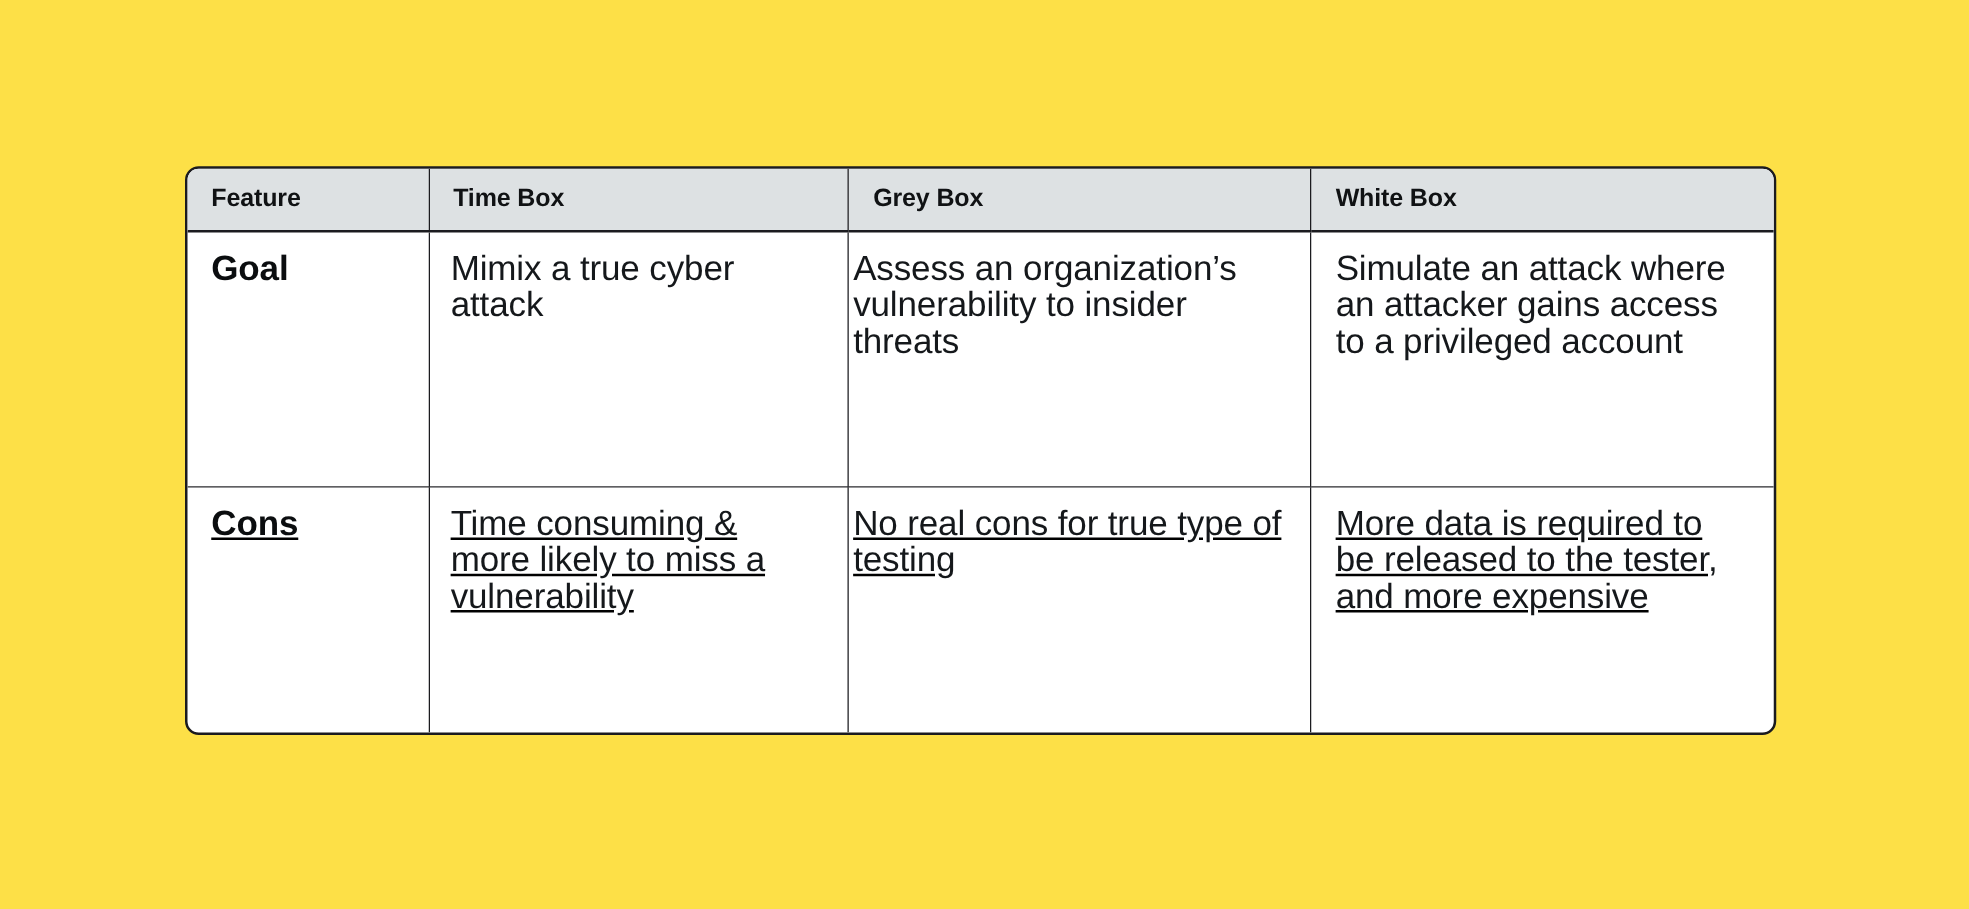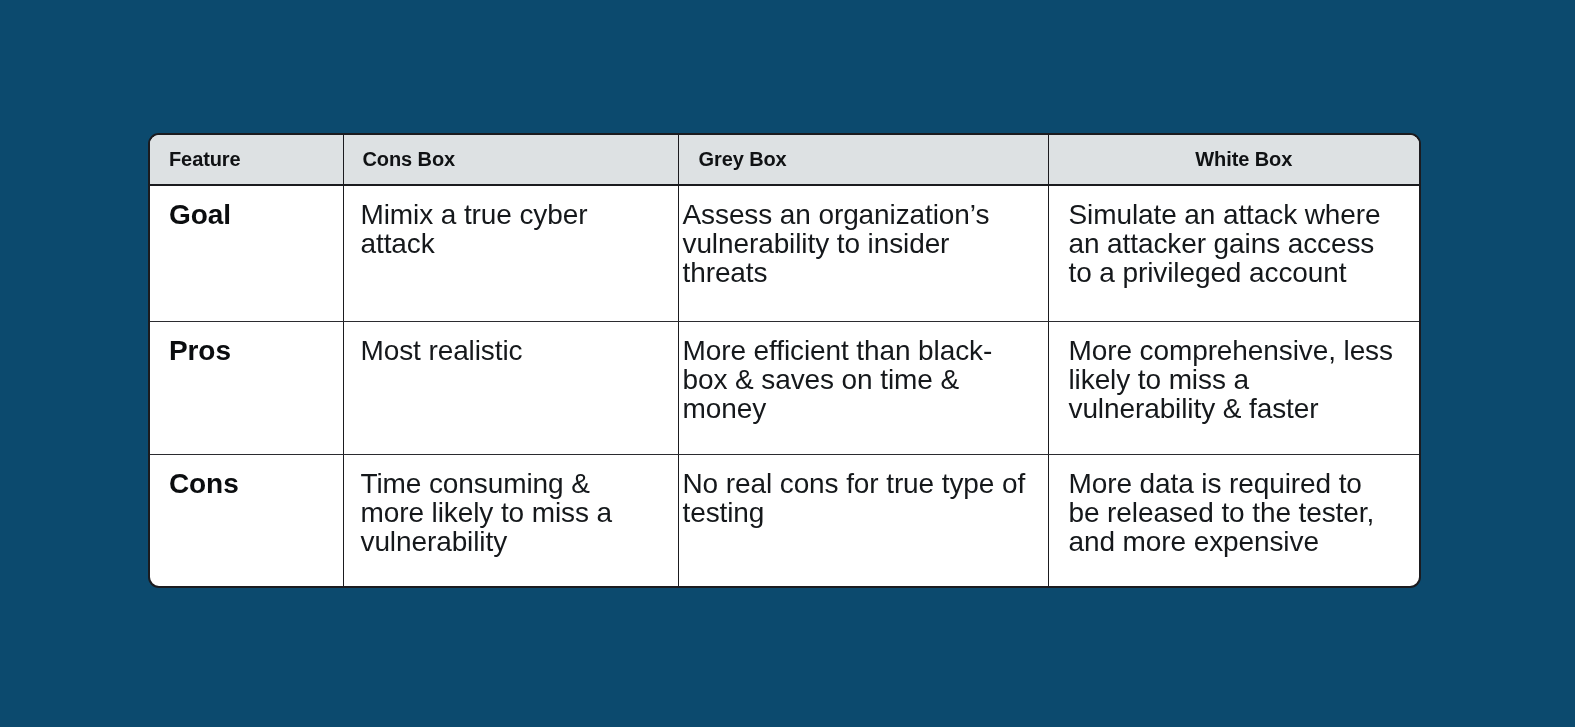--- a/index.html
+++ b/index.html
@@ -16,7 +16,7 @@
     position: relative;
     width: 1575px;
     height: 727px;
-    background: #0c4a6e;
+    background: #fde047;
   }
 
   

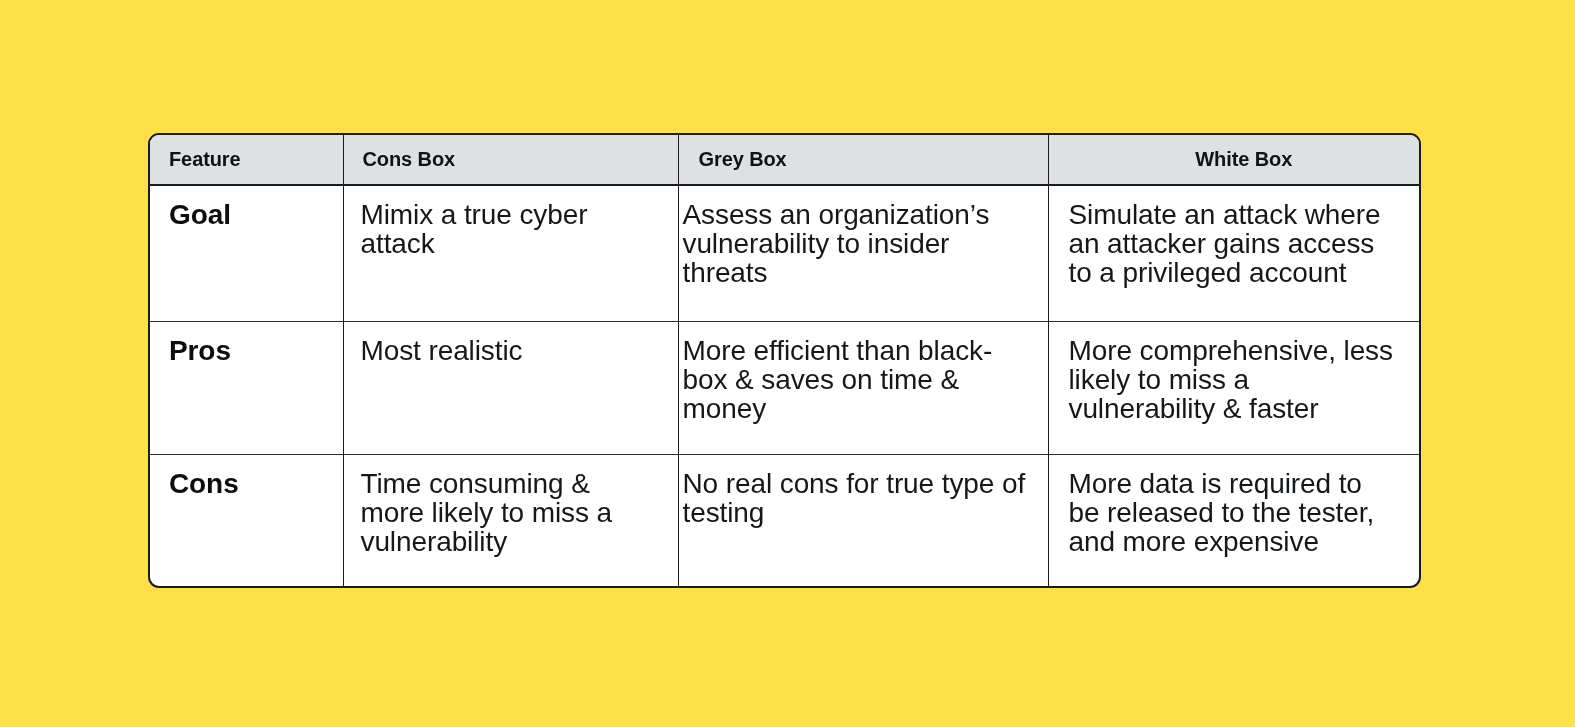--- a/index.html
+++ b/index.html
@@ -109,7 +109,7 @@
       <thead>
         <tr>
           <th class="hcol0">Feature</th>
-          <th class="hcol1">Cons Box</th>
+          <th class="hcol1">Time Box</th>
           <th class="hcol2">Grey Box</th>
           <th class="hcol3">White Box</th>
         </tr>

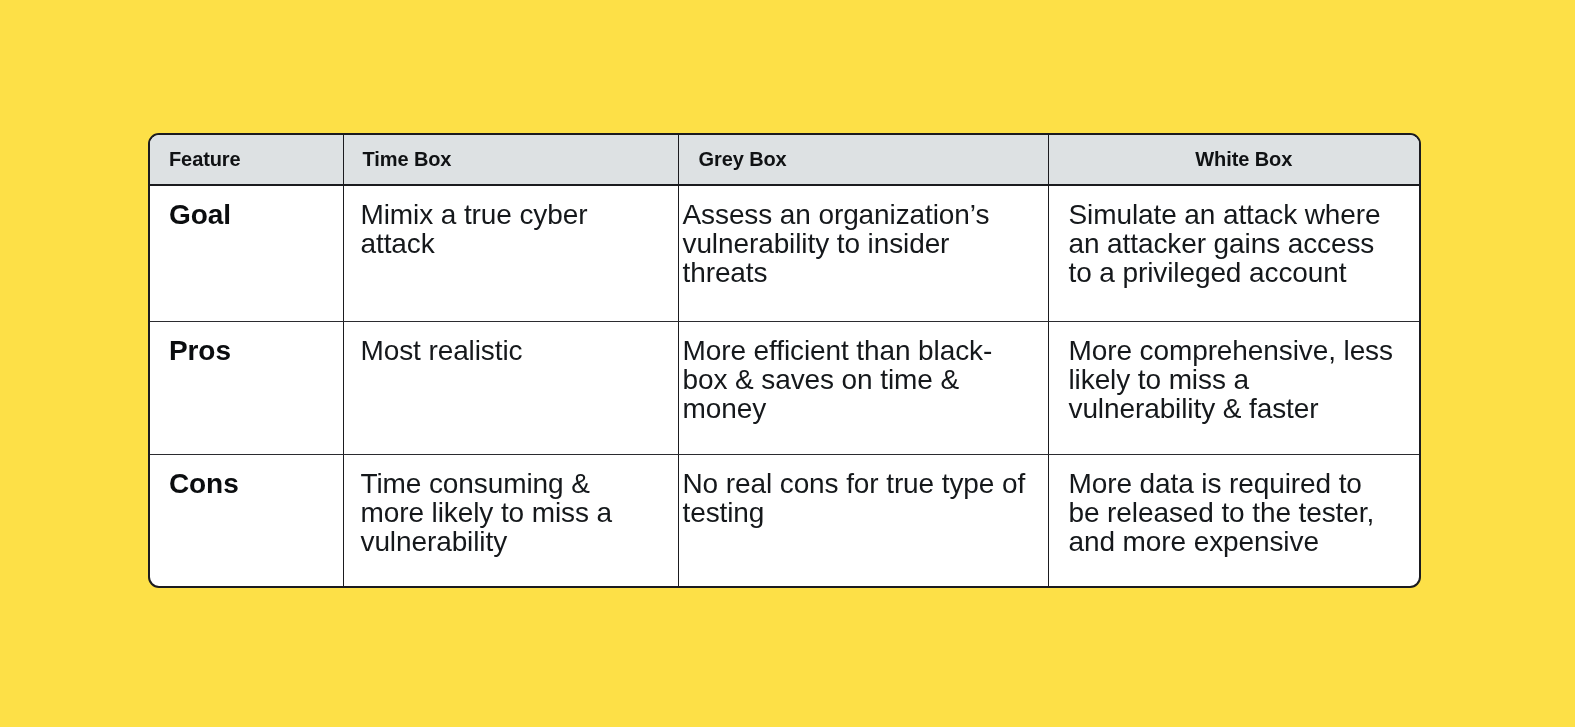--- a/index.html
+++ b/index.html
@@ -62,7 +62,7 @@
   }
   thead th:last-child { border-right: none; }
   thead th.hcol2 { padding-left: 20px; }
-  thead th.hcol3 { padding-left: 20px; text-align: center; }
+  thead th.hcol3 { padding-left: 20px; }
 
   
   tbody td {

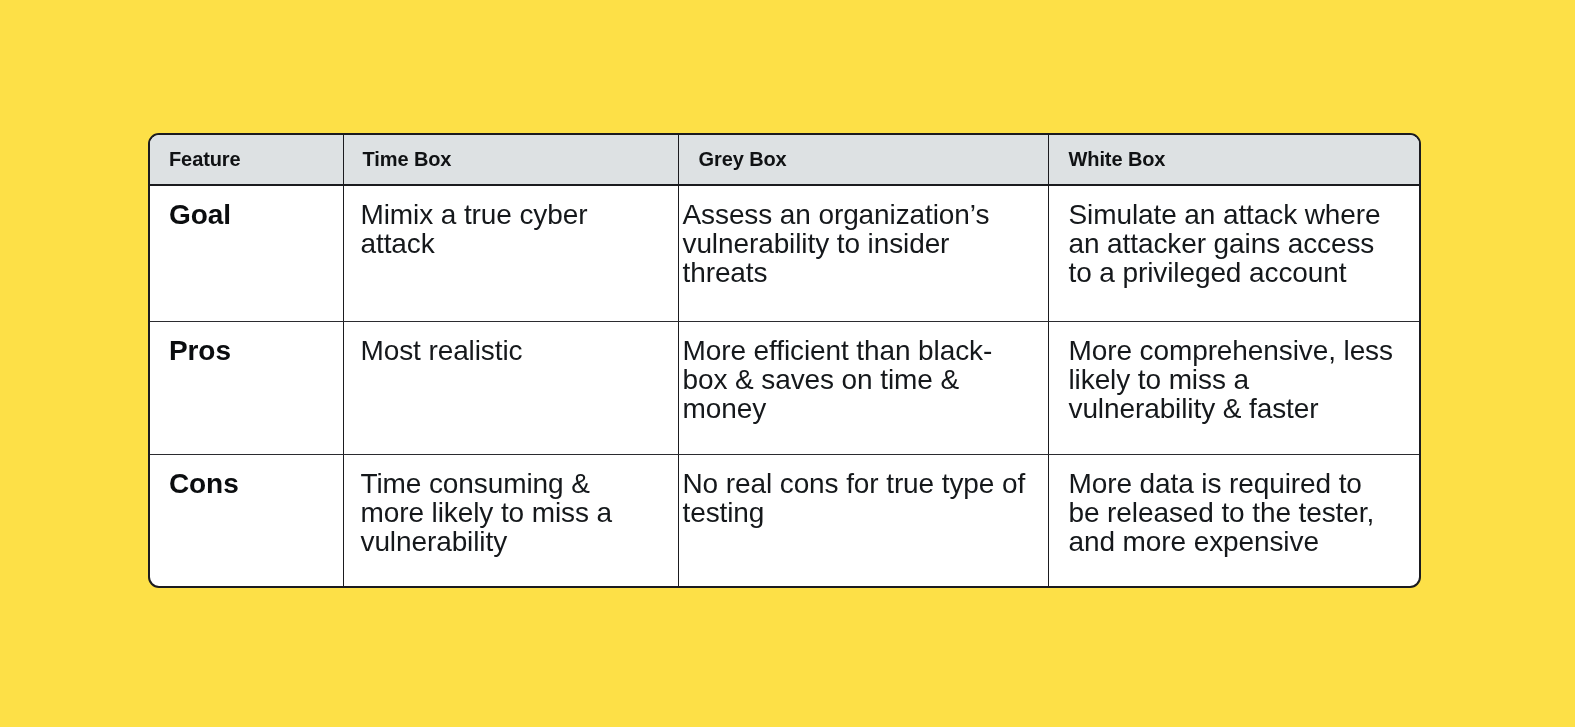--- a/index.html
+++ b/index.html
@@ -125,12 +125,6 @@
         </tr>
 
 
-        <tr class="r-pros">
-          <td class="label-cell">Pros</td>
-          <td class="body-cell col1">Most realistic</td>
-          <td class="body-cell col2">More efficient than black-box &amp; saves on time &amp; money</td>
-          <td class="body-cell col3">More comprehensive, less likely to miss a vulnerability &amp; faster</td>
-        </tr>
 
         <tr class="r-cons">
           <td class="label-cell">Cons</td>

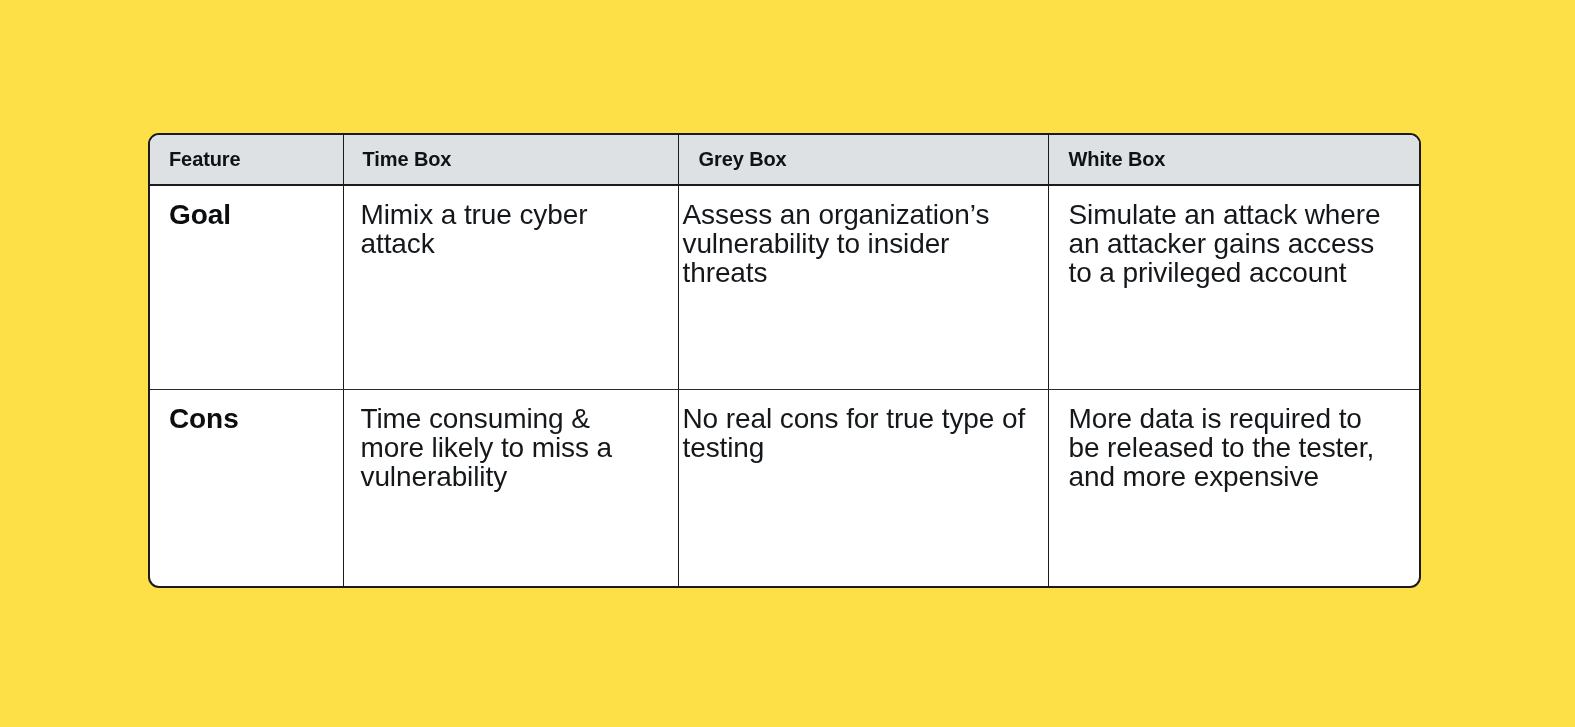--- a/index.html
+++ b/index.html
@@ -90,7 +90,7 @@
   tr.r-goal   { height: 120px; }
   tr.r-access { height: 89px;  }
   tr.r-pros   { height: 89px;  }
-  tr.r-cons   { height: 113px; }
+  tr.r-cons   { height: 113px; text-decoration: underline; }
 </style>
 </head>
 <body>

